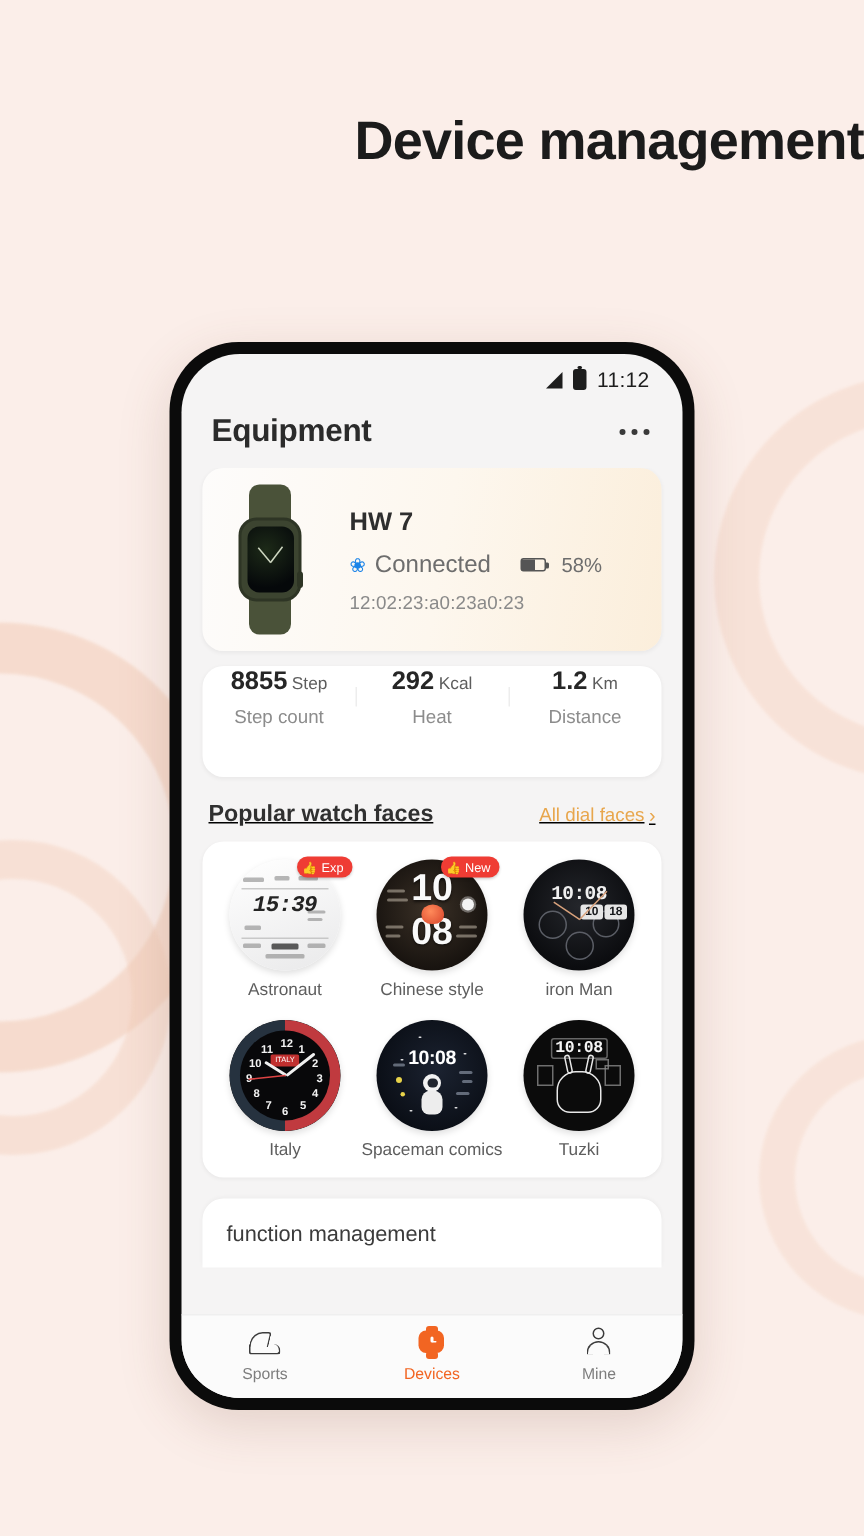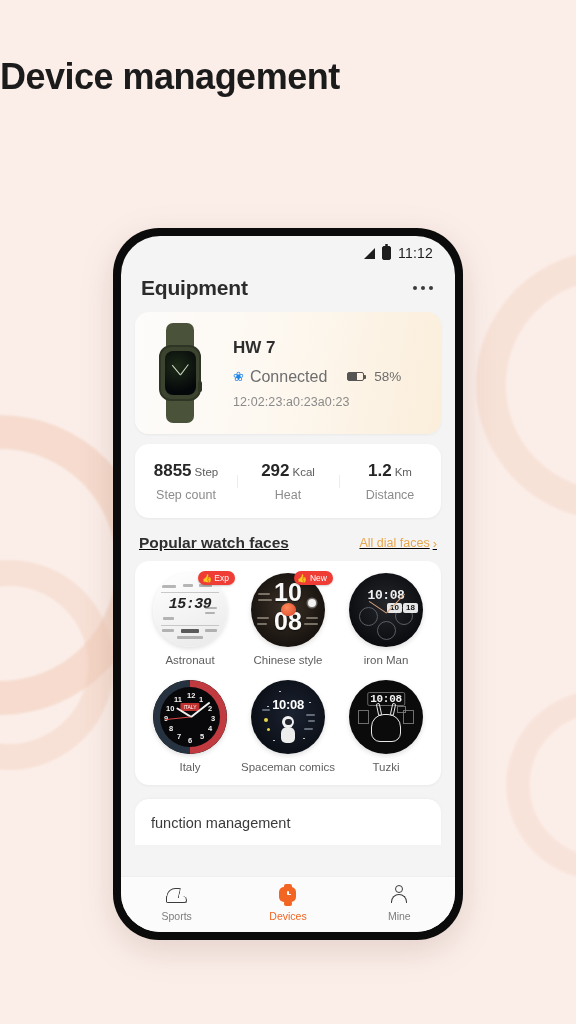--- a/index.html
+++ b/index.html
@@ -25,7 +25,7 @@
   .ring-d { width:190px; height:190px; right:-120px; top:690px; border-width:24px; opacity:.30; }
 
   
-  .page-head { position:relative; z-index:2; text-align:left; padding-top:55px; }
+  .page-head { position:relative; z-index:2; text-align:right; padding-top:72px; }
   .page-title {
     font-size:36px; font-weight:700; color:#1b1b1b;
     letter-spacing:-.5px; line-height:1.2;

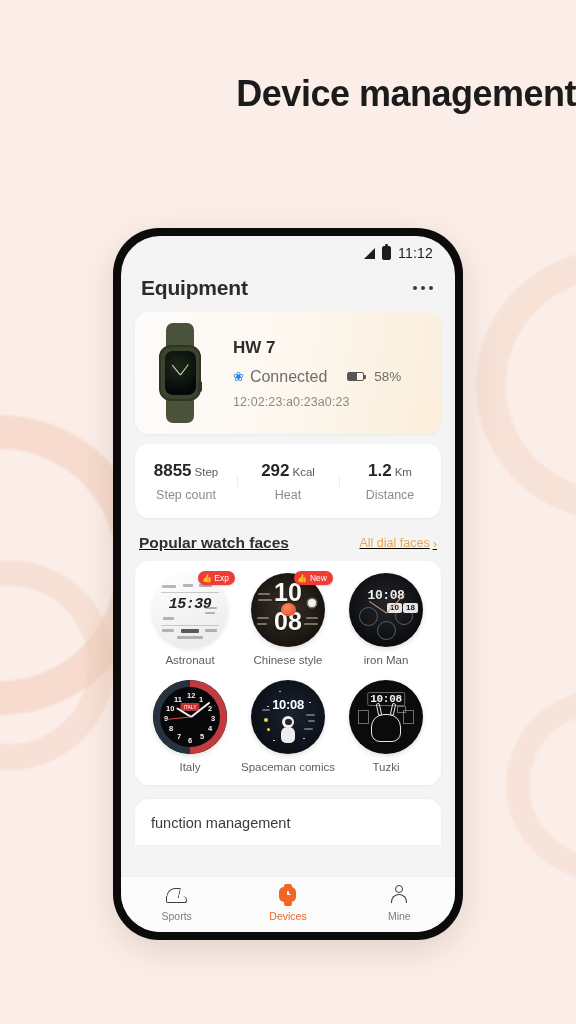--- a/index.html
+++ b/index.html
@@ -125,7 +125,7 @@
   
   .stats {
     margin-top:10px; background:#fff; border-radius:14px; height:74px;
-    display:flex; align-items:center; box-shadow:0 1px 3px rgba(0,0,0,.05);
+    display:flex; align-items:flex-start; box-shadow:0 1px 3px rgba(0,0,0,.05);
   }
   .stat { flex:1; text-align:center; position:relative; }
   .stat + .stat:before {

